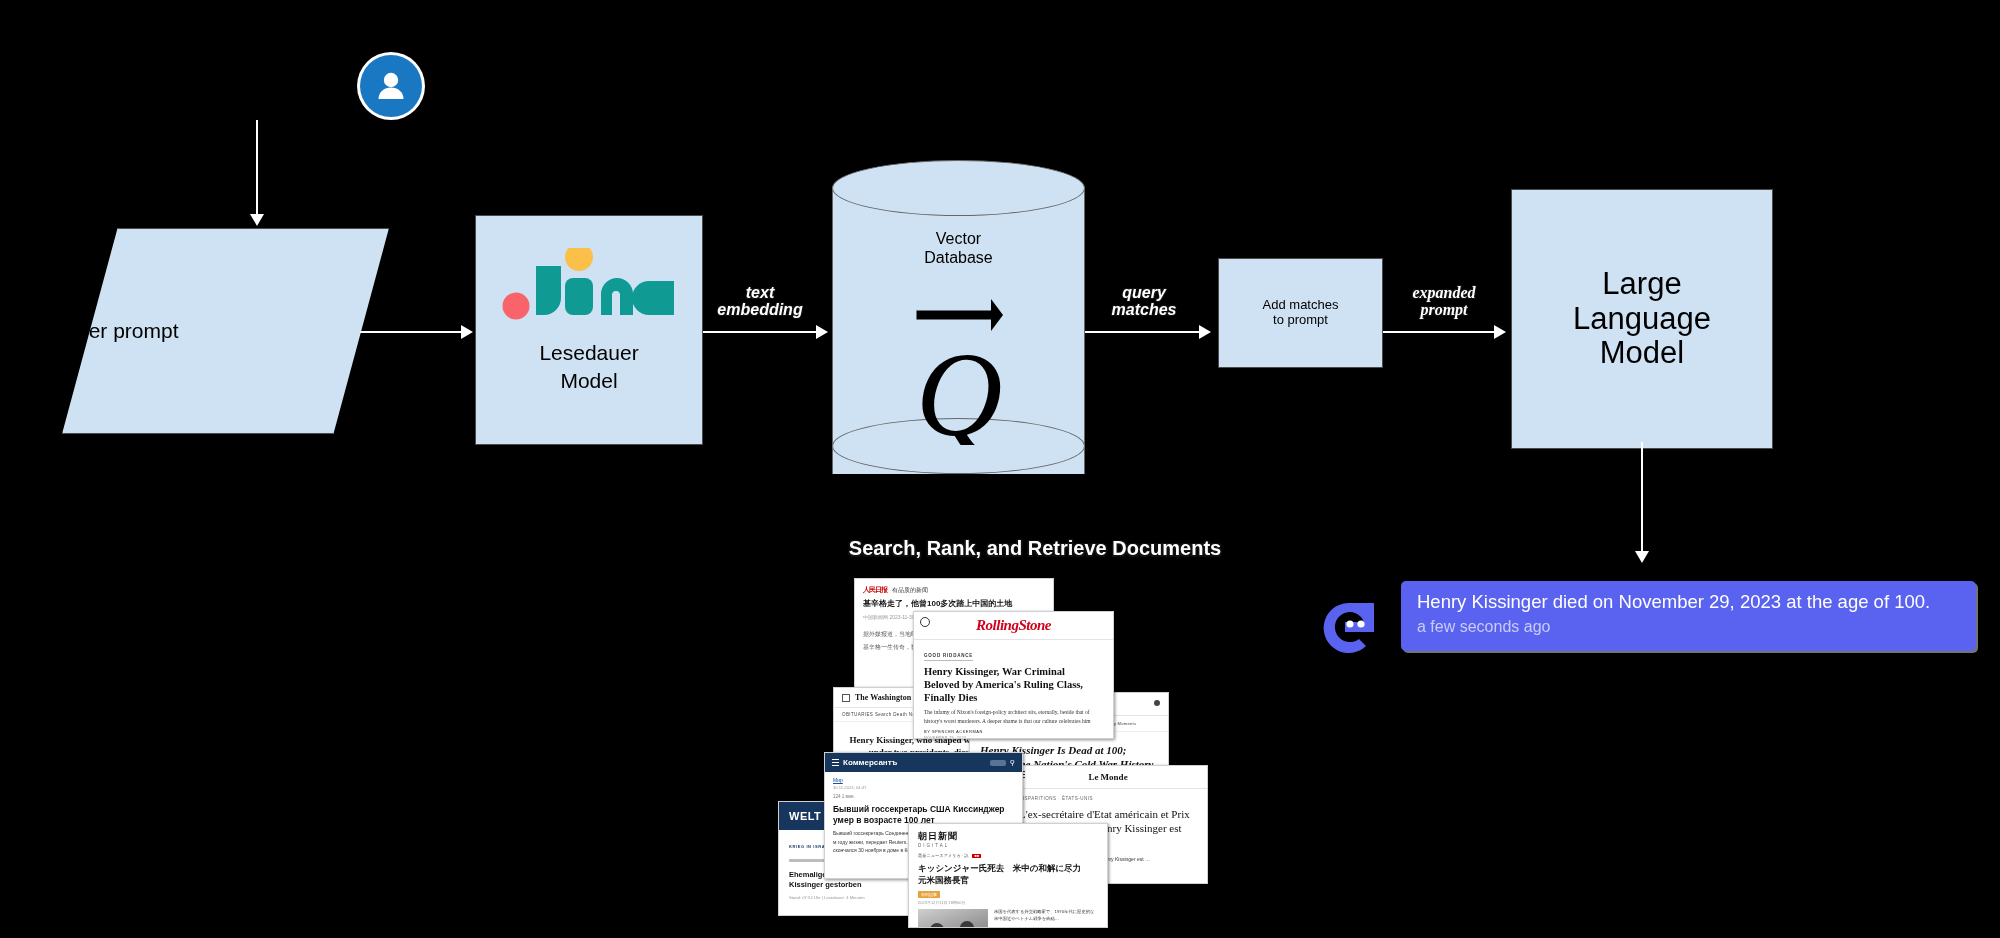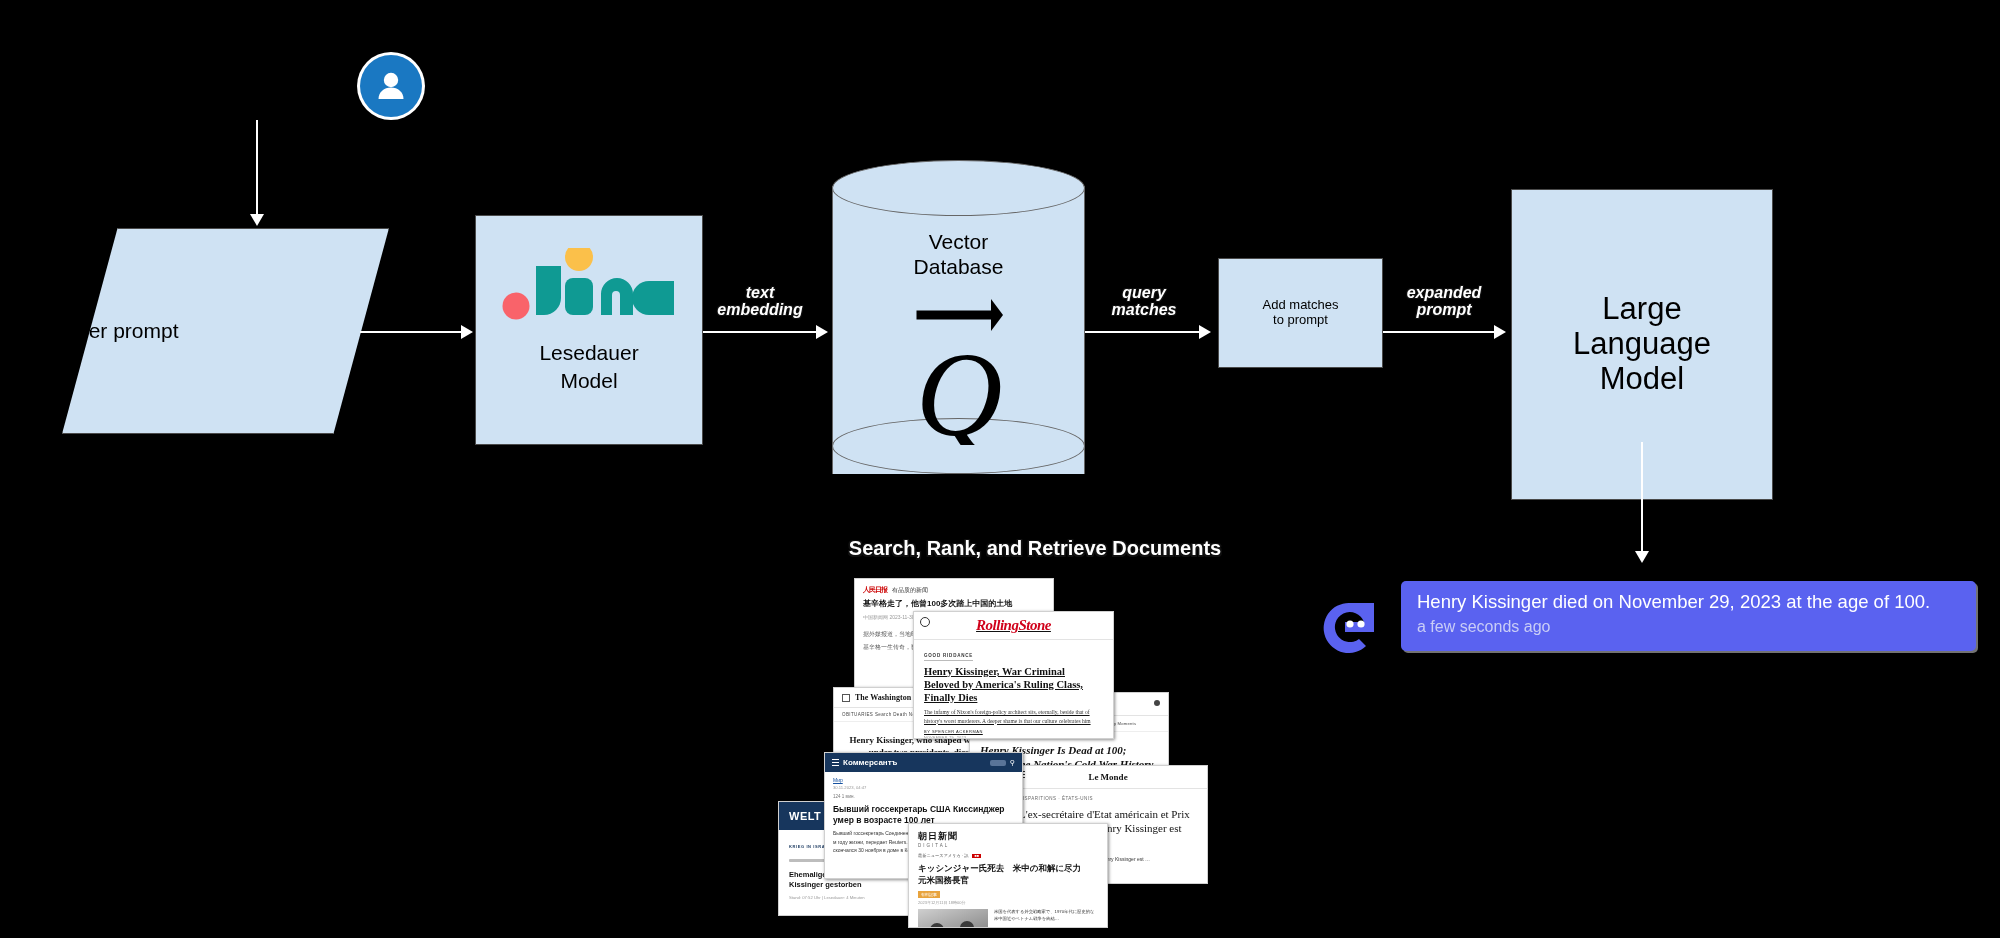--- a/index.html
+++ b/index.html
@@ -65,7 +65,7 @@
   }
   #vector-db .label{
     position:absolute;left:0;top:70px;width:100%;text-align:center;
-    font-size:21px;color:#000;line-height:1.18;z-index:4;
+    font-size:16px;color:#000;line-height:1.18;z-index:4;
   }
   #vector-db .qsym{
     position:absolute;left:0;top:135px;width:100%;text-align:center;z-index:4;

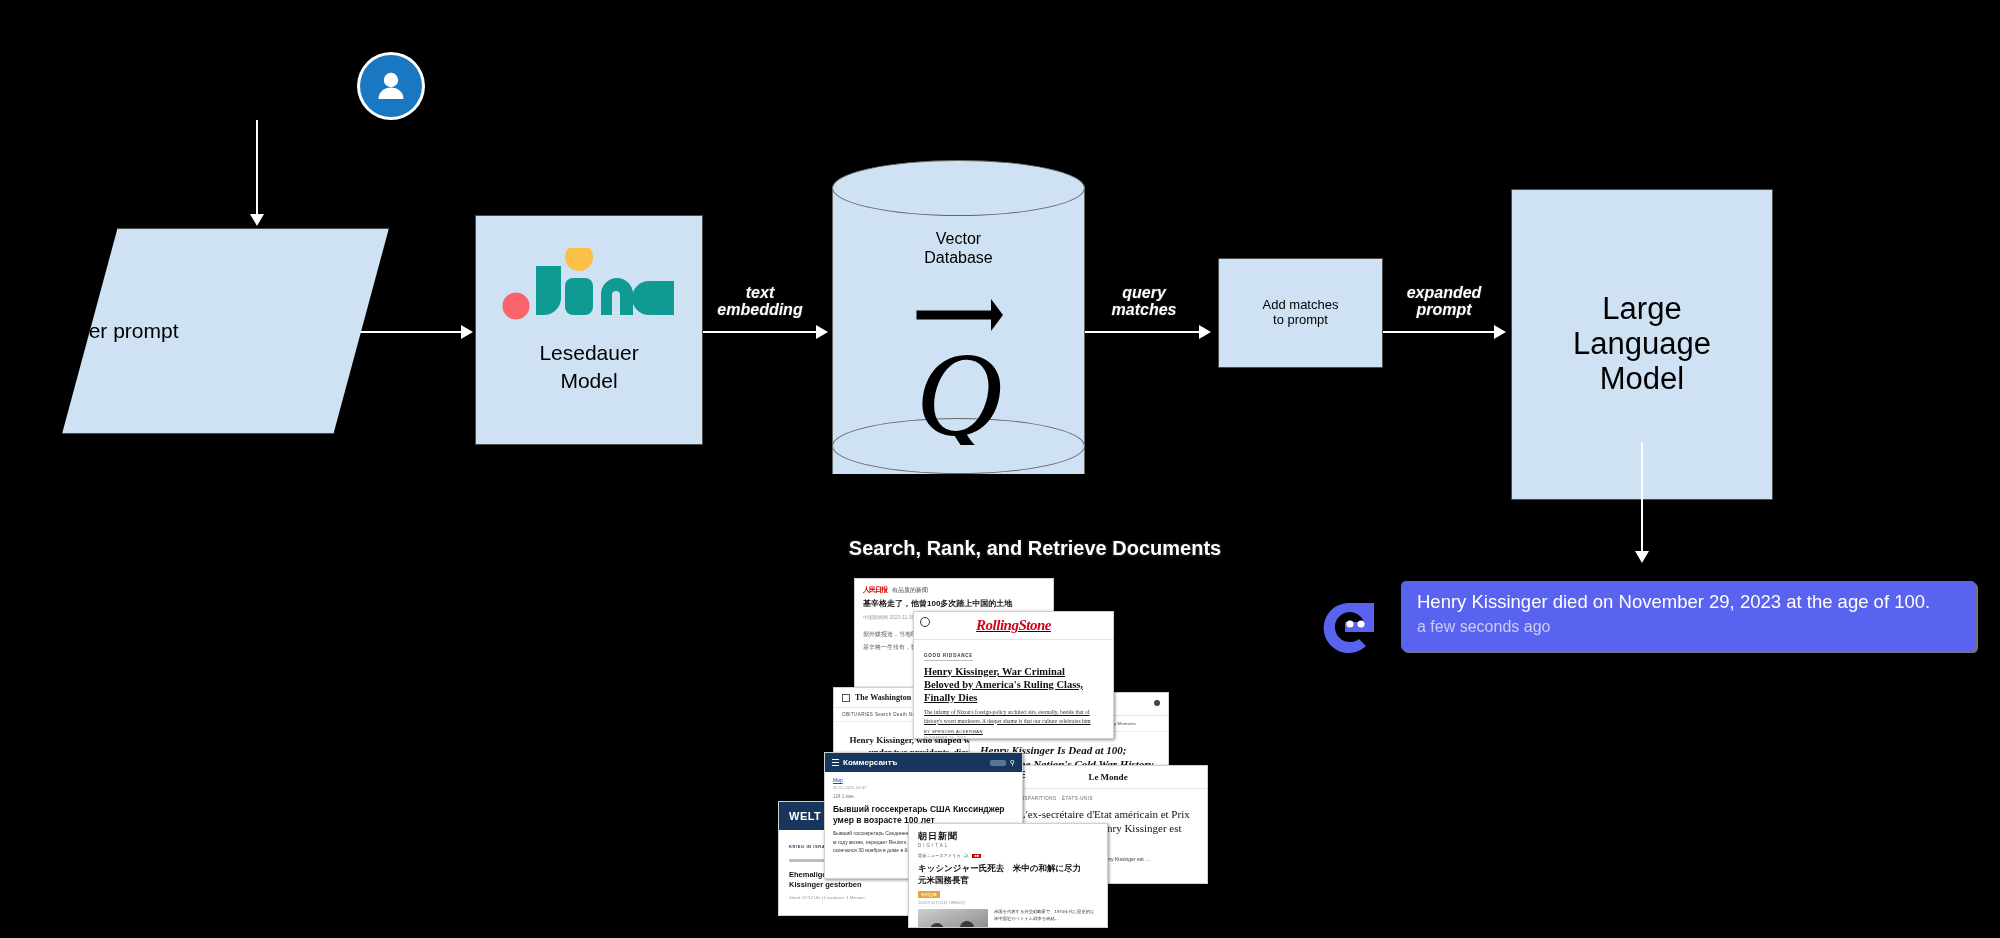--- a/index.html
+++ b/index.html
@@ -196,7 +196,7 @@
 
   <div class="ln hl" style="left:1383px;top:331px;width:112px;"></div>
   <div class="ah ah-r" style="left:1494px;top:325px;"></div>
-  <div class="elabel" style="left:1383px;top:284px;width:122px;">expanded
+  <div class="elabel" style="left:1383px;top:284px;width:122px;font-family:Liberation Serif, serif;">expanded
 prompt</div>
 
   <div class="node" id="llm-box">

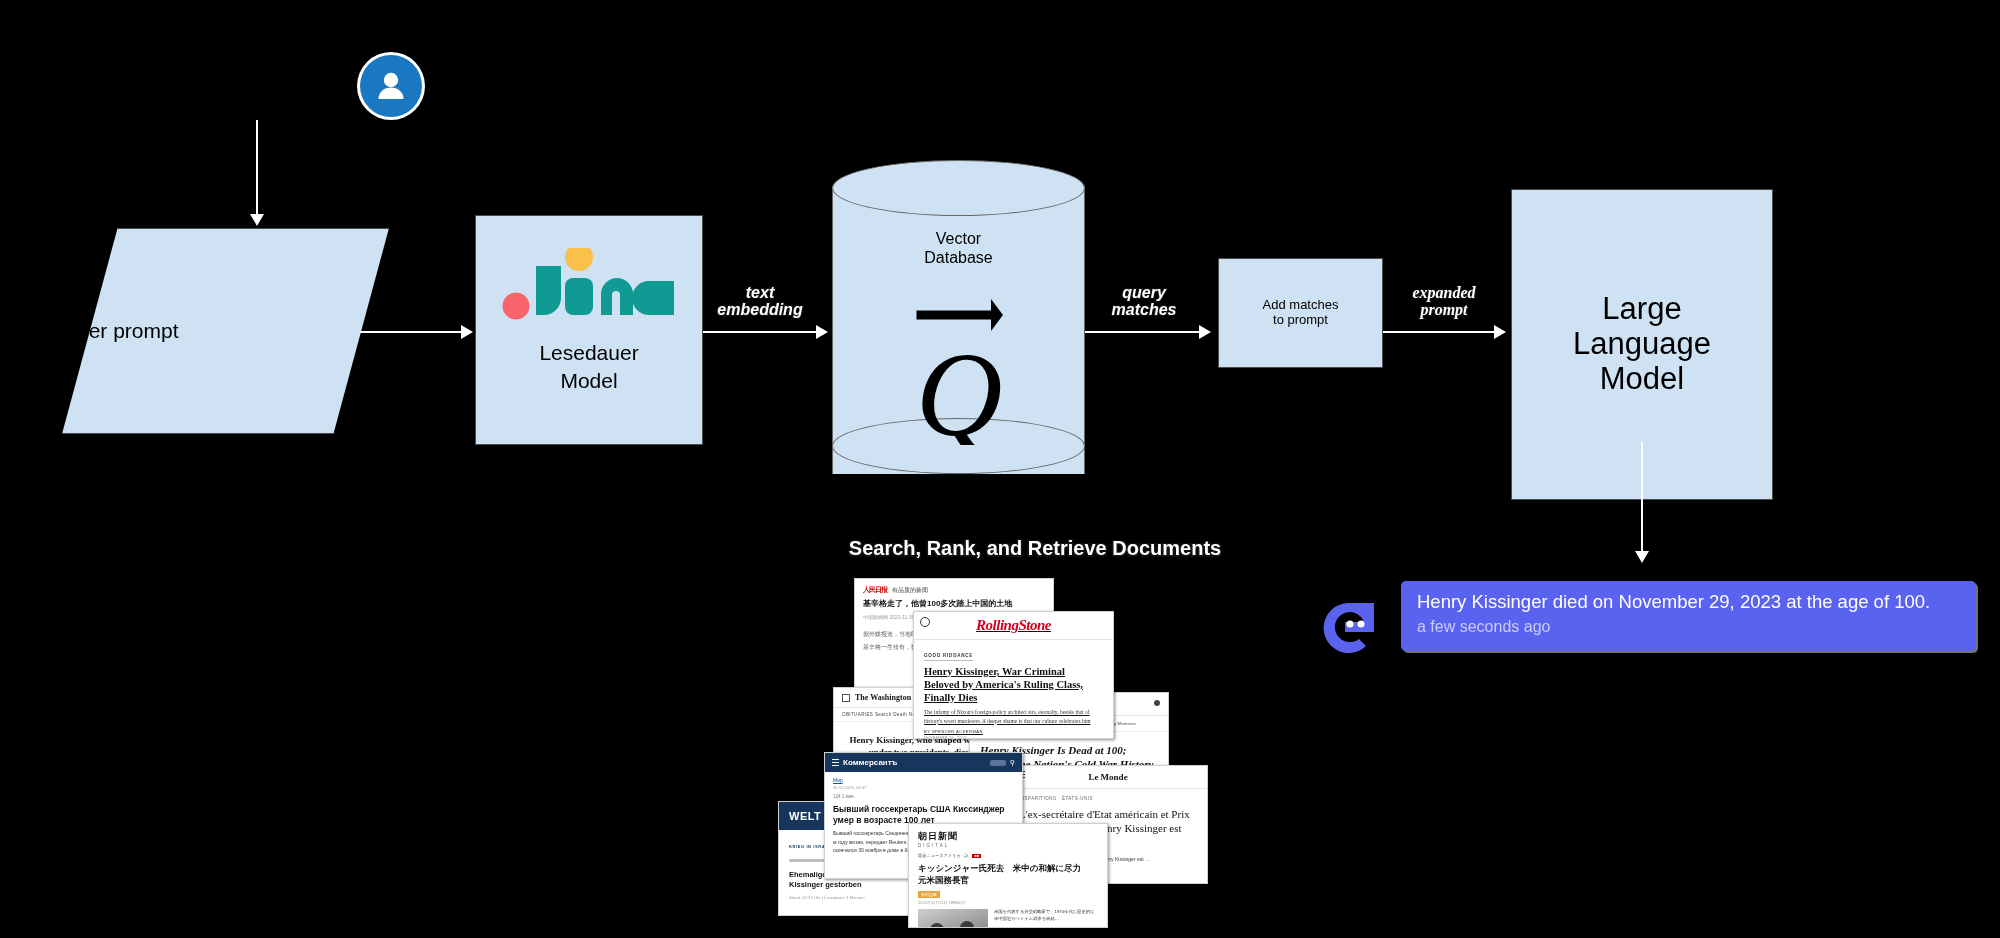--- a/index.html
+++ b/index.html
@@ -75,7 +75,7 @@
   #add-matches{left:1218px;top:258px;width:165px;height:110px;font-size:13px;}
 
   
-  #llm-box{left:1511px;top:189px;width:262px;height:311px;font-size:31px;}
+  #llm-box{left:1511px;top:189px;width:262px;height:260px;font-size:31px;}
 
   
   #answer-bubble{

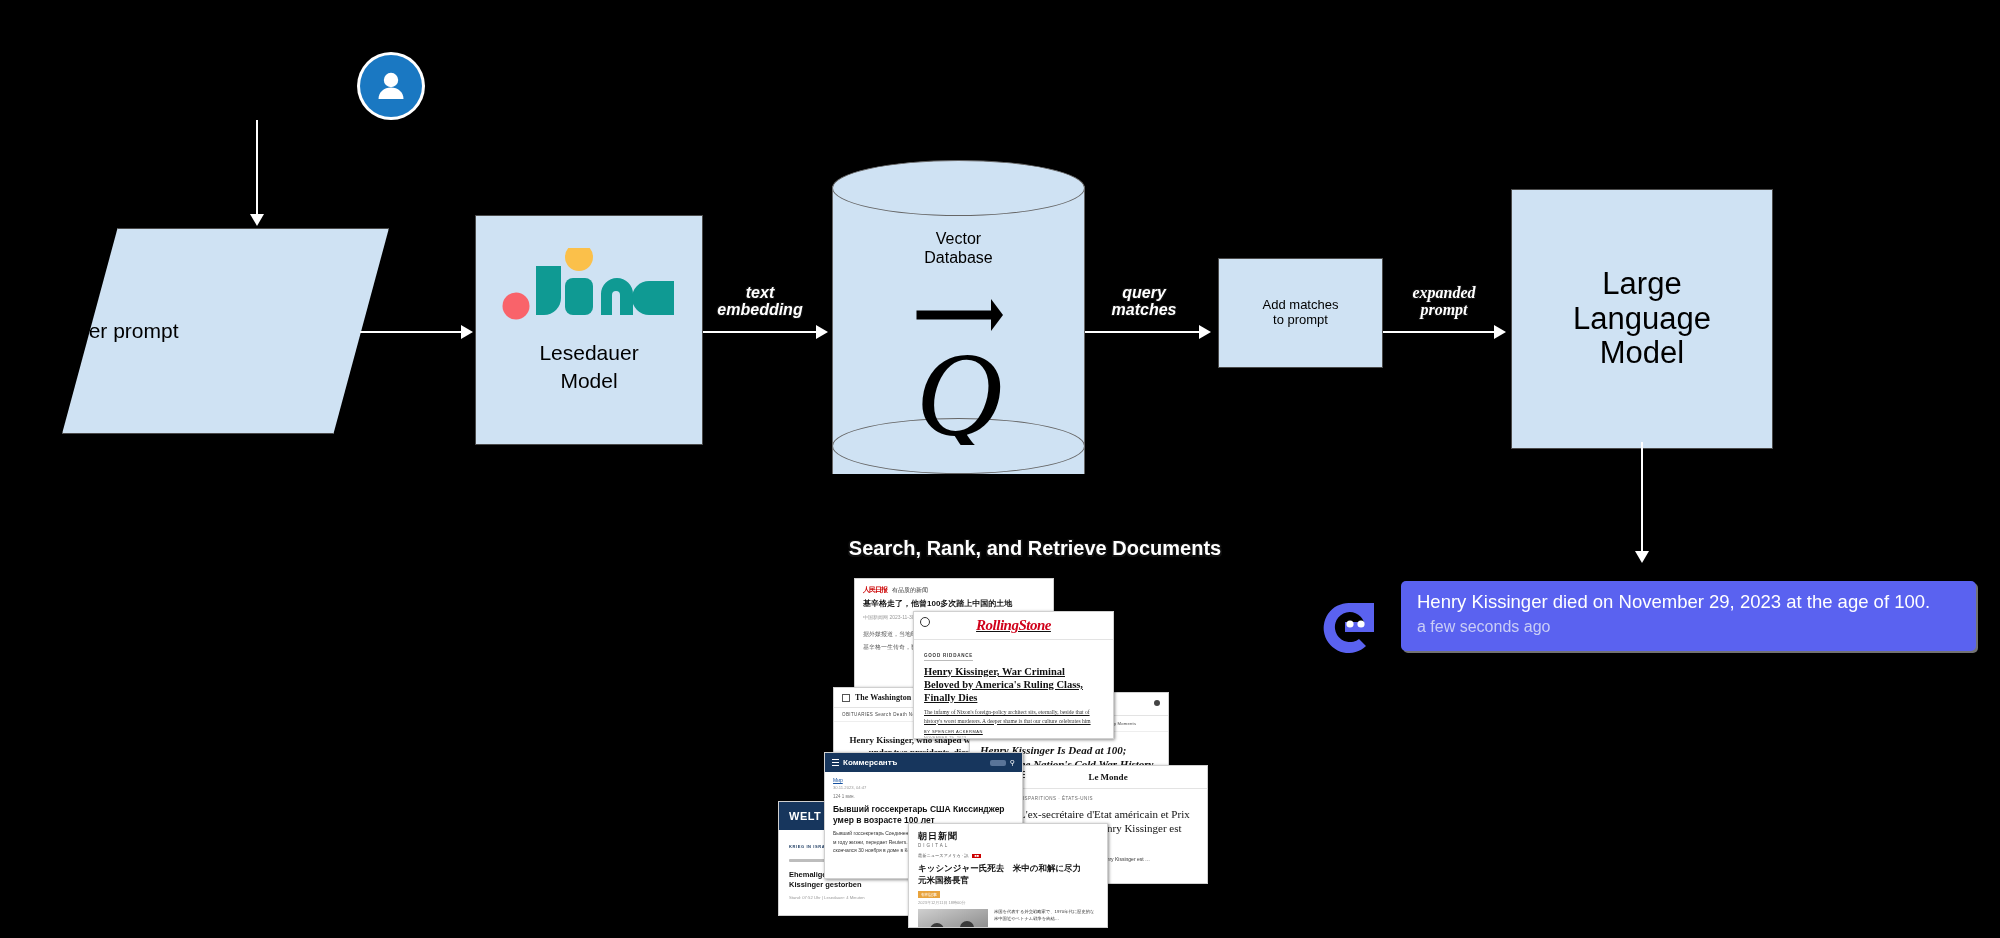--- a/index.html
+++ b/index.html
@@ -235,7 +235,7 @@
 基辛格一生传奇，影响重大，被美国政坛…</div>
   </div>
 
-  <div class="doc" style="left:913px;top:611px;width:201px;height:128px;z-index:3;font-size:5px;text-decoration:underline;">
+  <div class="doc" style="left:913px;top:611px;width:201px;height:128px;z-index:3;font-size:5px;">
     <div class="hd" style="justify-content:center;position:relative;padding:5px 6px;">
       <span style="position:absolute;left:6px;top:5px;width:8px;height:8px;border:1px solid #333;border-radius:50%;"></span>
       <span style="font-family:'Liberation Serif',serif;font-style:italic;font-weight:700;color:#d0021b;font-size:15px;letter-spacing:-.5px;">RollingStone</span>

